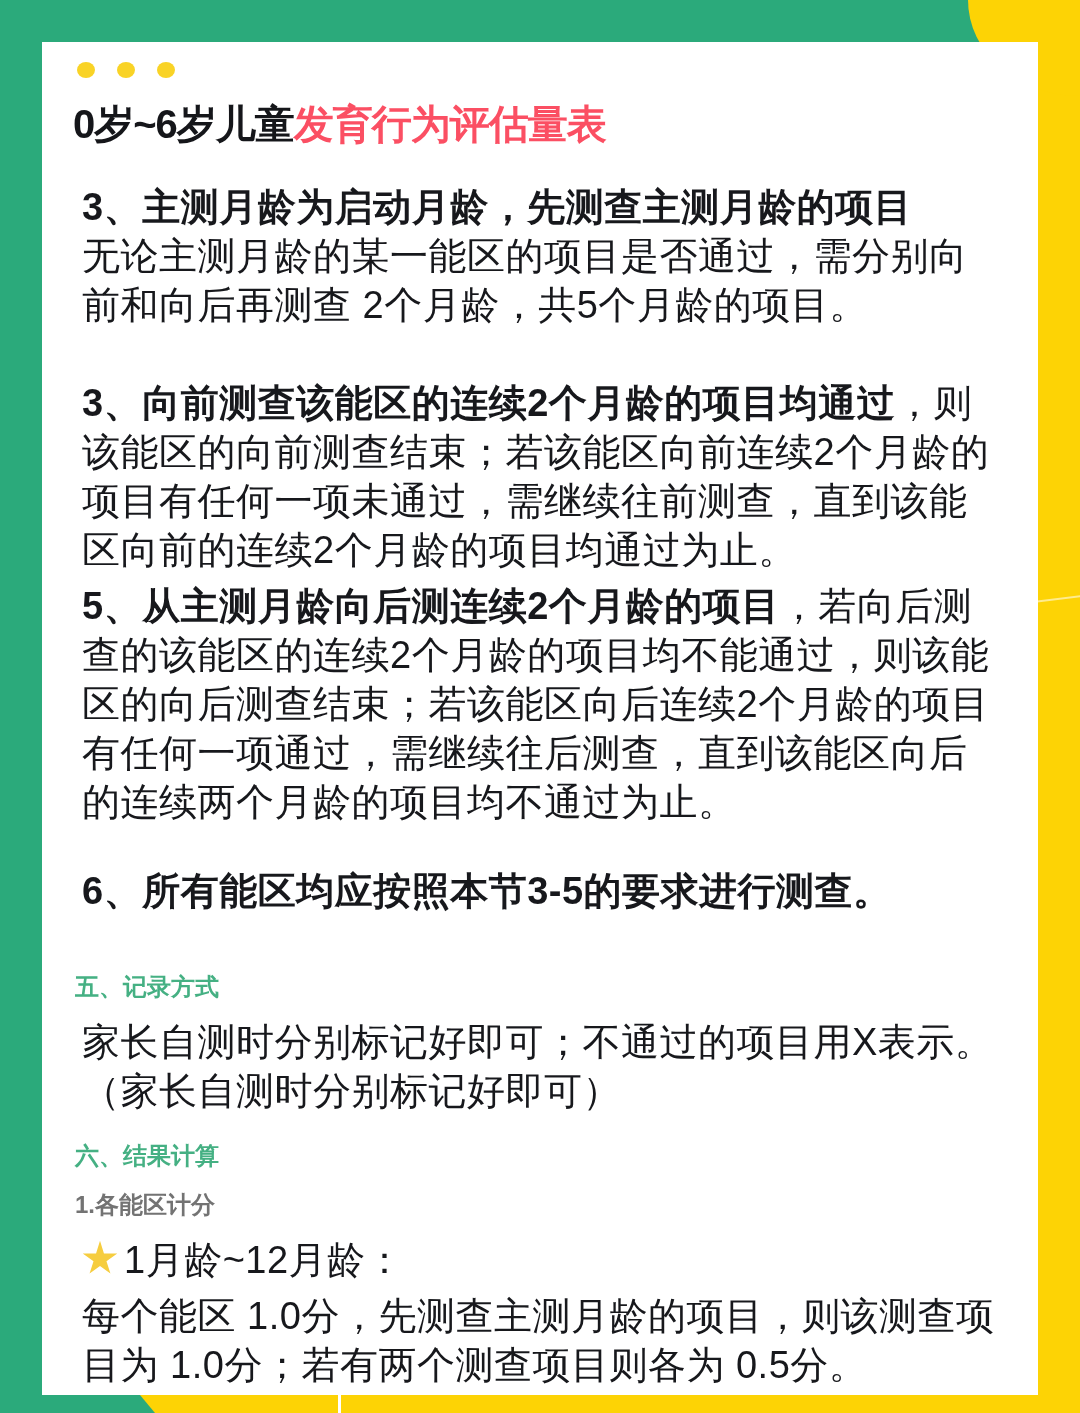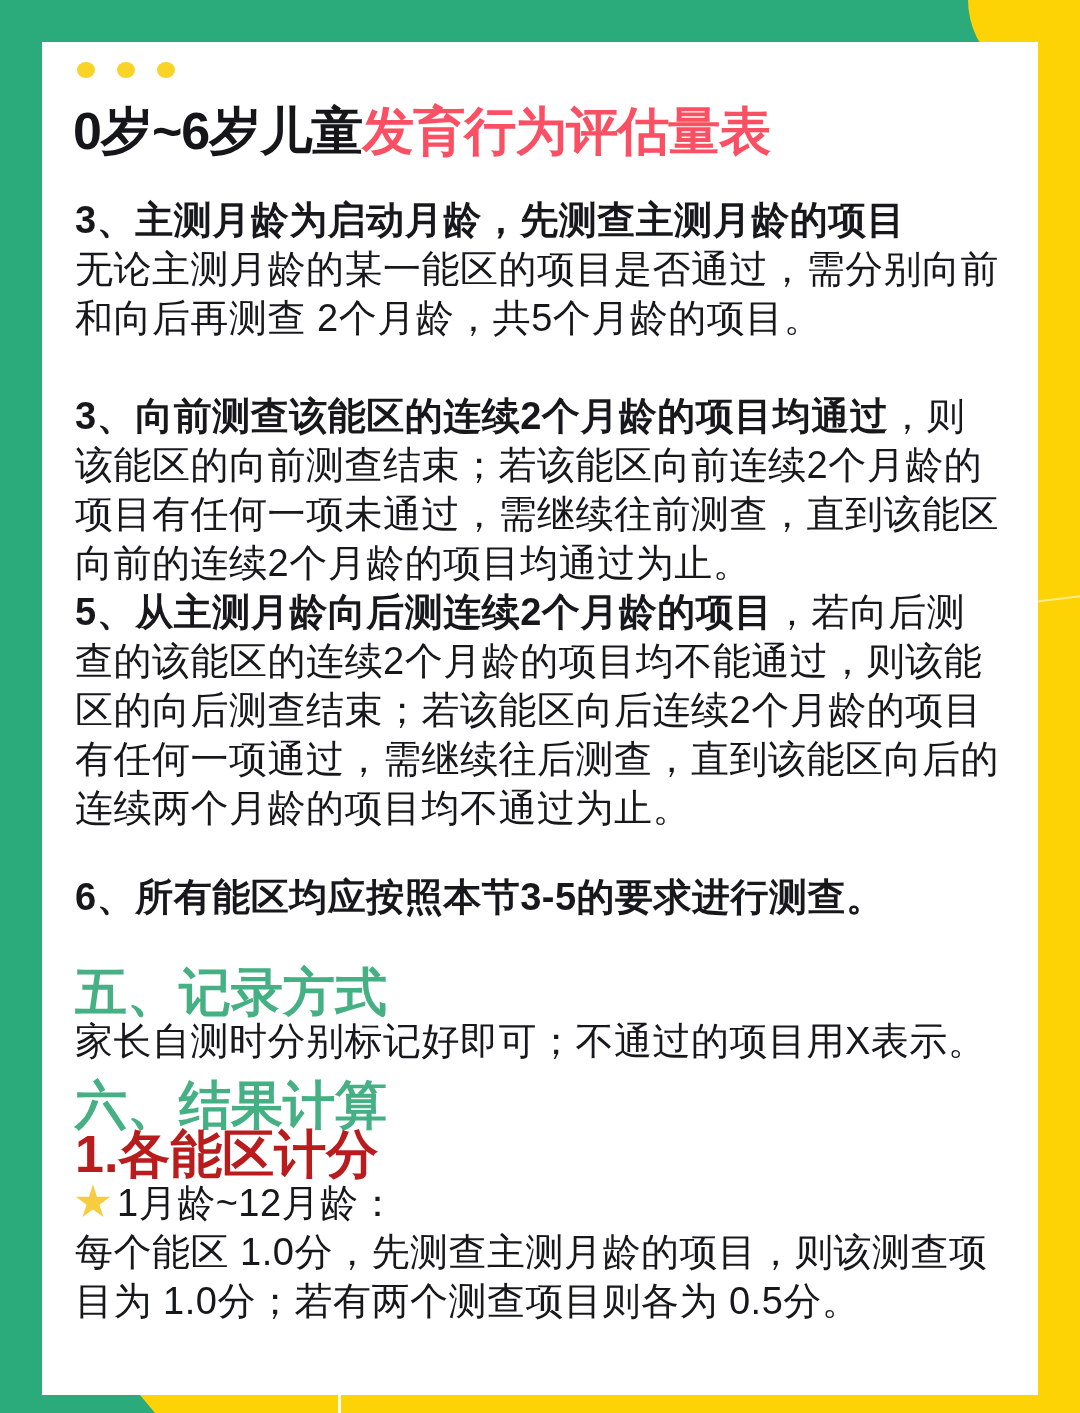--- a/index.html
+++ b/index.html
@@ -71,7 +71,7 @@
   }
   .title {
     margin: 24px 0 0 -2px;
-    font-size: 52px;
+    font-size: 40px;
     line-height: 1.12;
     font-weight: 800;
     letter-spacing: -1px;

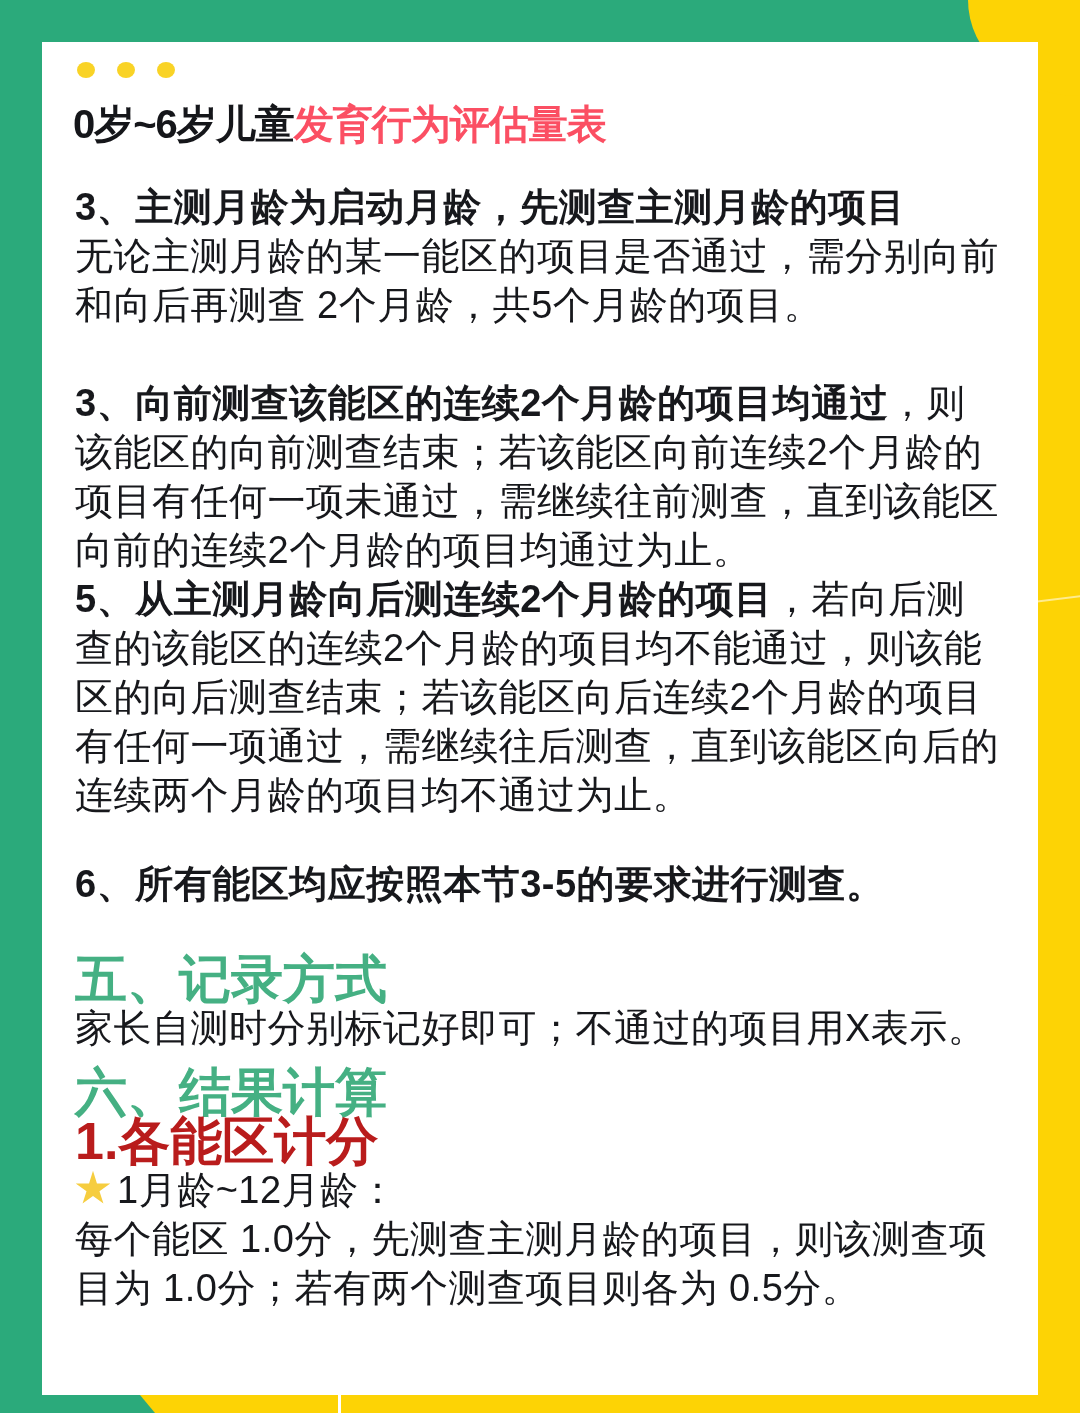--- a/index.html
+++ b/index.html
@@ -81,7 +81,7 @@
   .t-pink { color: #FB4F63; }
 
   .para {
-    margin: 0;
+    margin: 7px;
     font-size: 38px;
     line-height: 49px;
     color: #17181c;

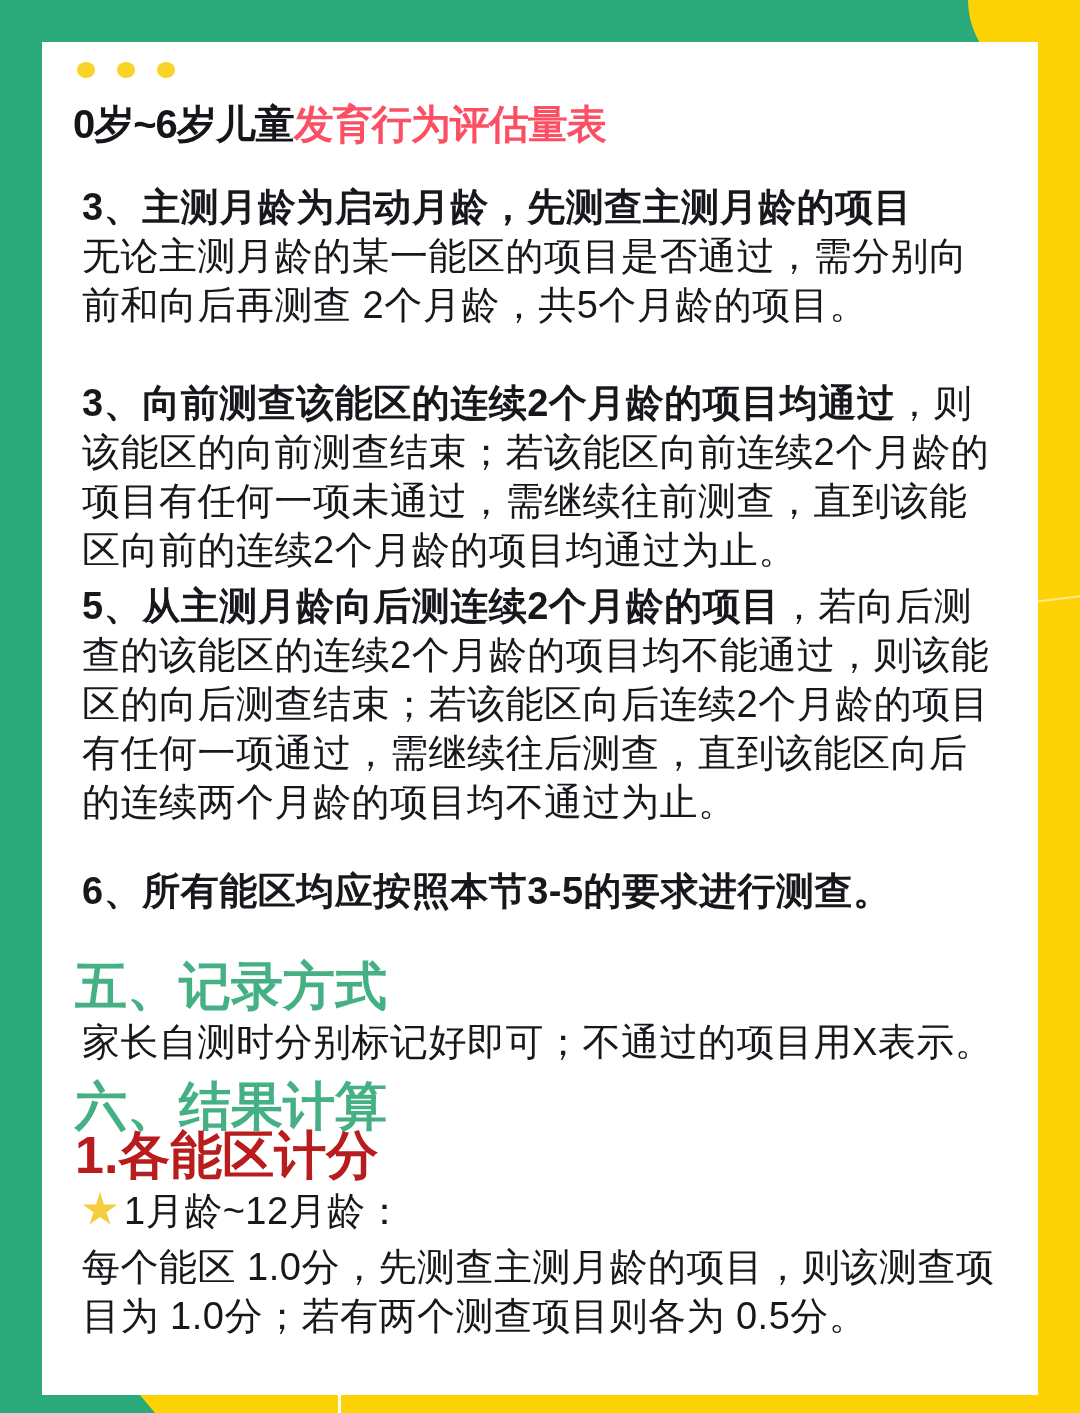--- a/index.html
+++ b/index.html
@@ -94,7 +94,7 @@
 
   .subhead {
     margin: 0;
-    font-size: 52px;
+    font-size: 24px;
     line-height: 49px;
     font-weight: 700;
   }

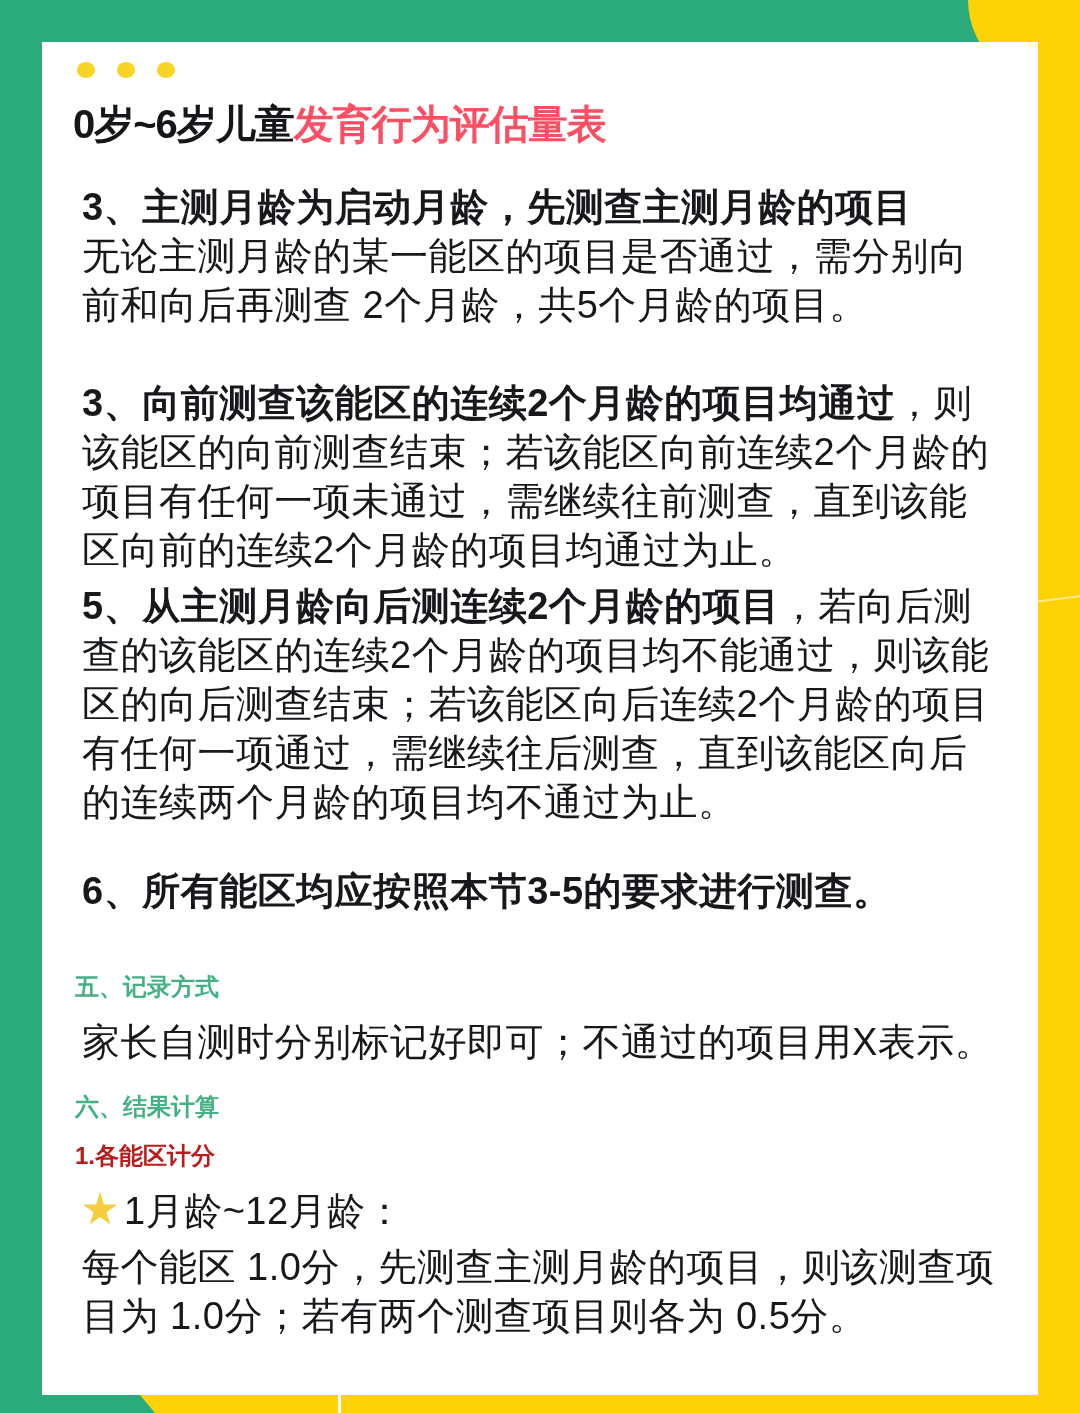--- a/index.html
+++ b/index.html
@@ -142,7 +142,7 @@
 
     <h2 class="subhead green gap-top-lg">五、记录方式</h2>
 
-    <p class="para"><span>家长自测时分别标记好即可；不通过的项目用X表示。</span><br></p>
+    <p class="para"><span>家长自测时分别标记好即可；不通过的项目用X表示。</span><br><span>（家长自测时分别标记好即可）</span></p>
 
     <h2 class="subhead green">六、结果计算</h2>
 

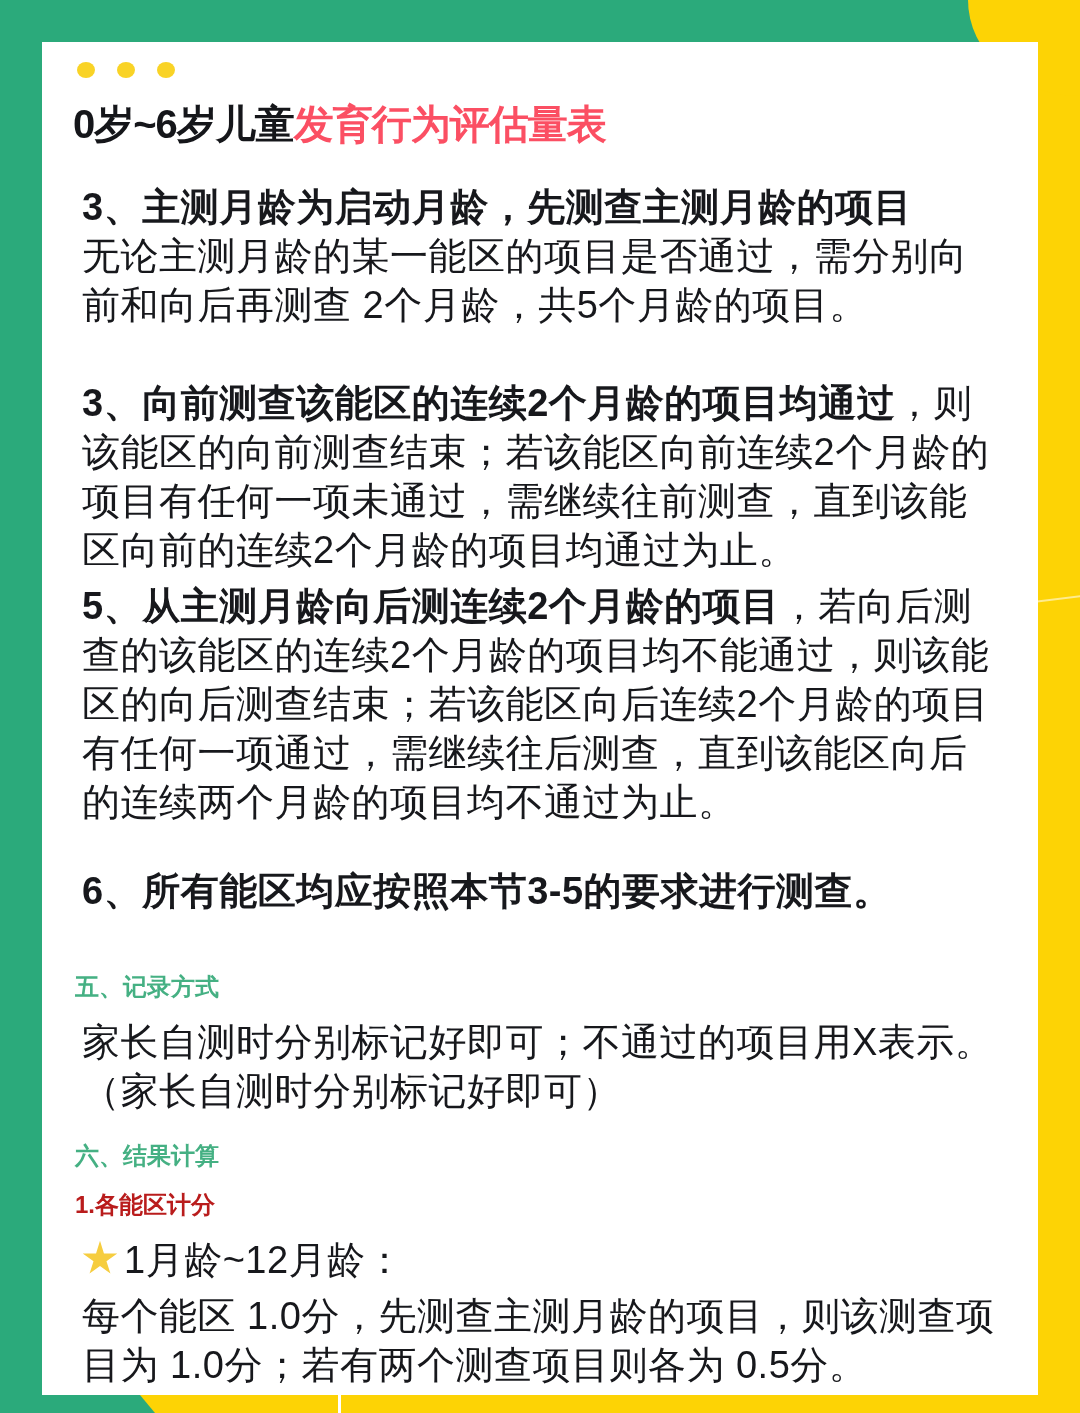--- a/index.html
+++ b/index.html
@@ -99,7 +99,7 @@
     font-weight: 700;
   }
   .green { color: #45B083; margin-top: 15px; }
-  .black { color: #b91c1c; }
+  .black { color: #737373; }
   .gap-top-lg { margin-top: 46px; }
 
   .star {

